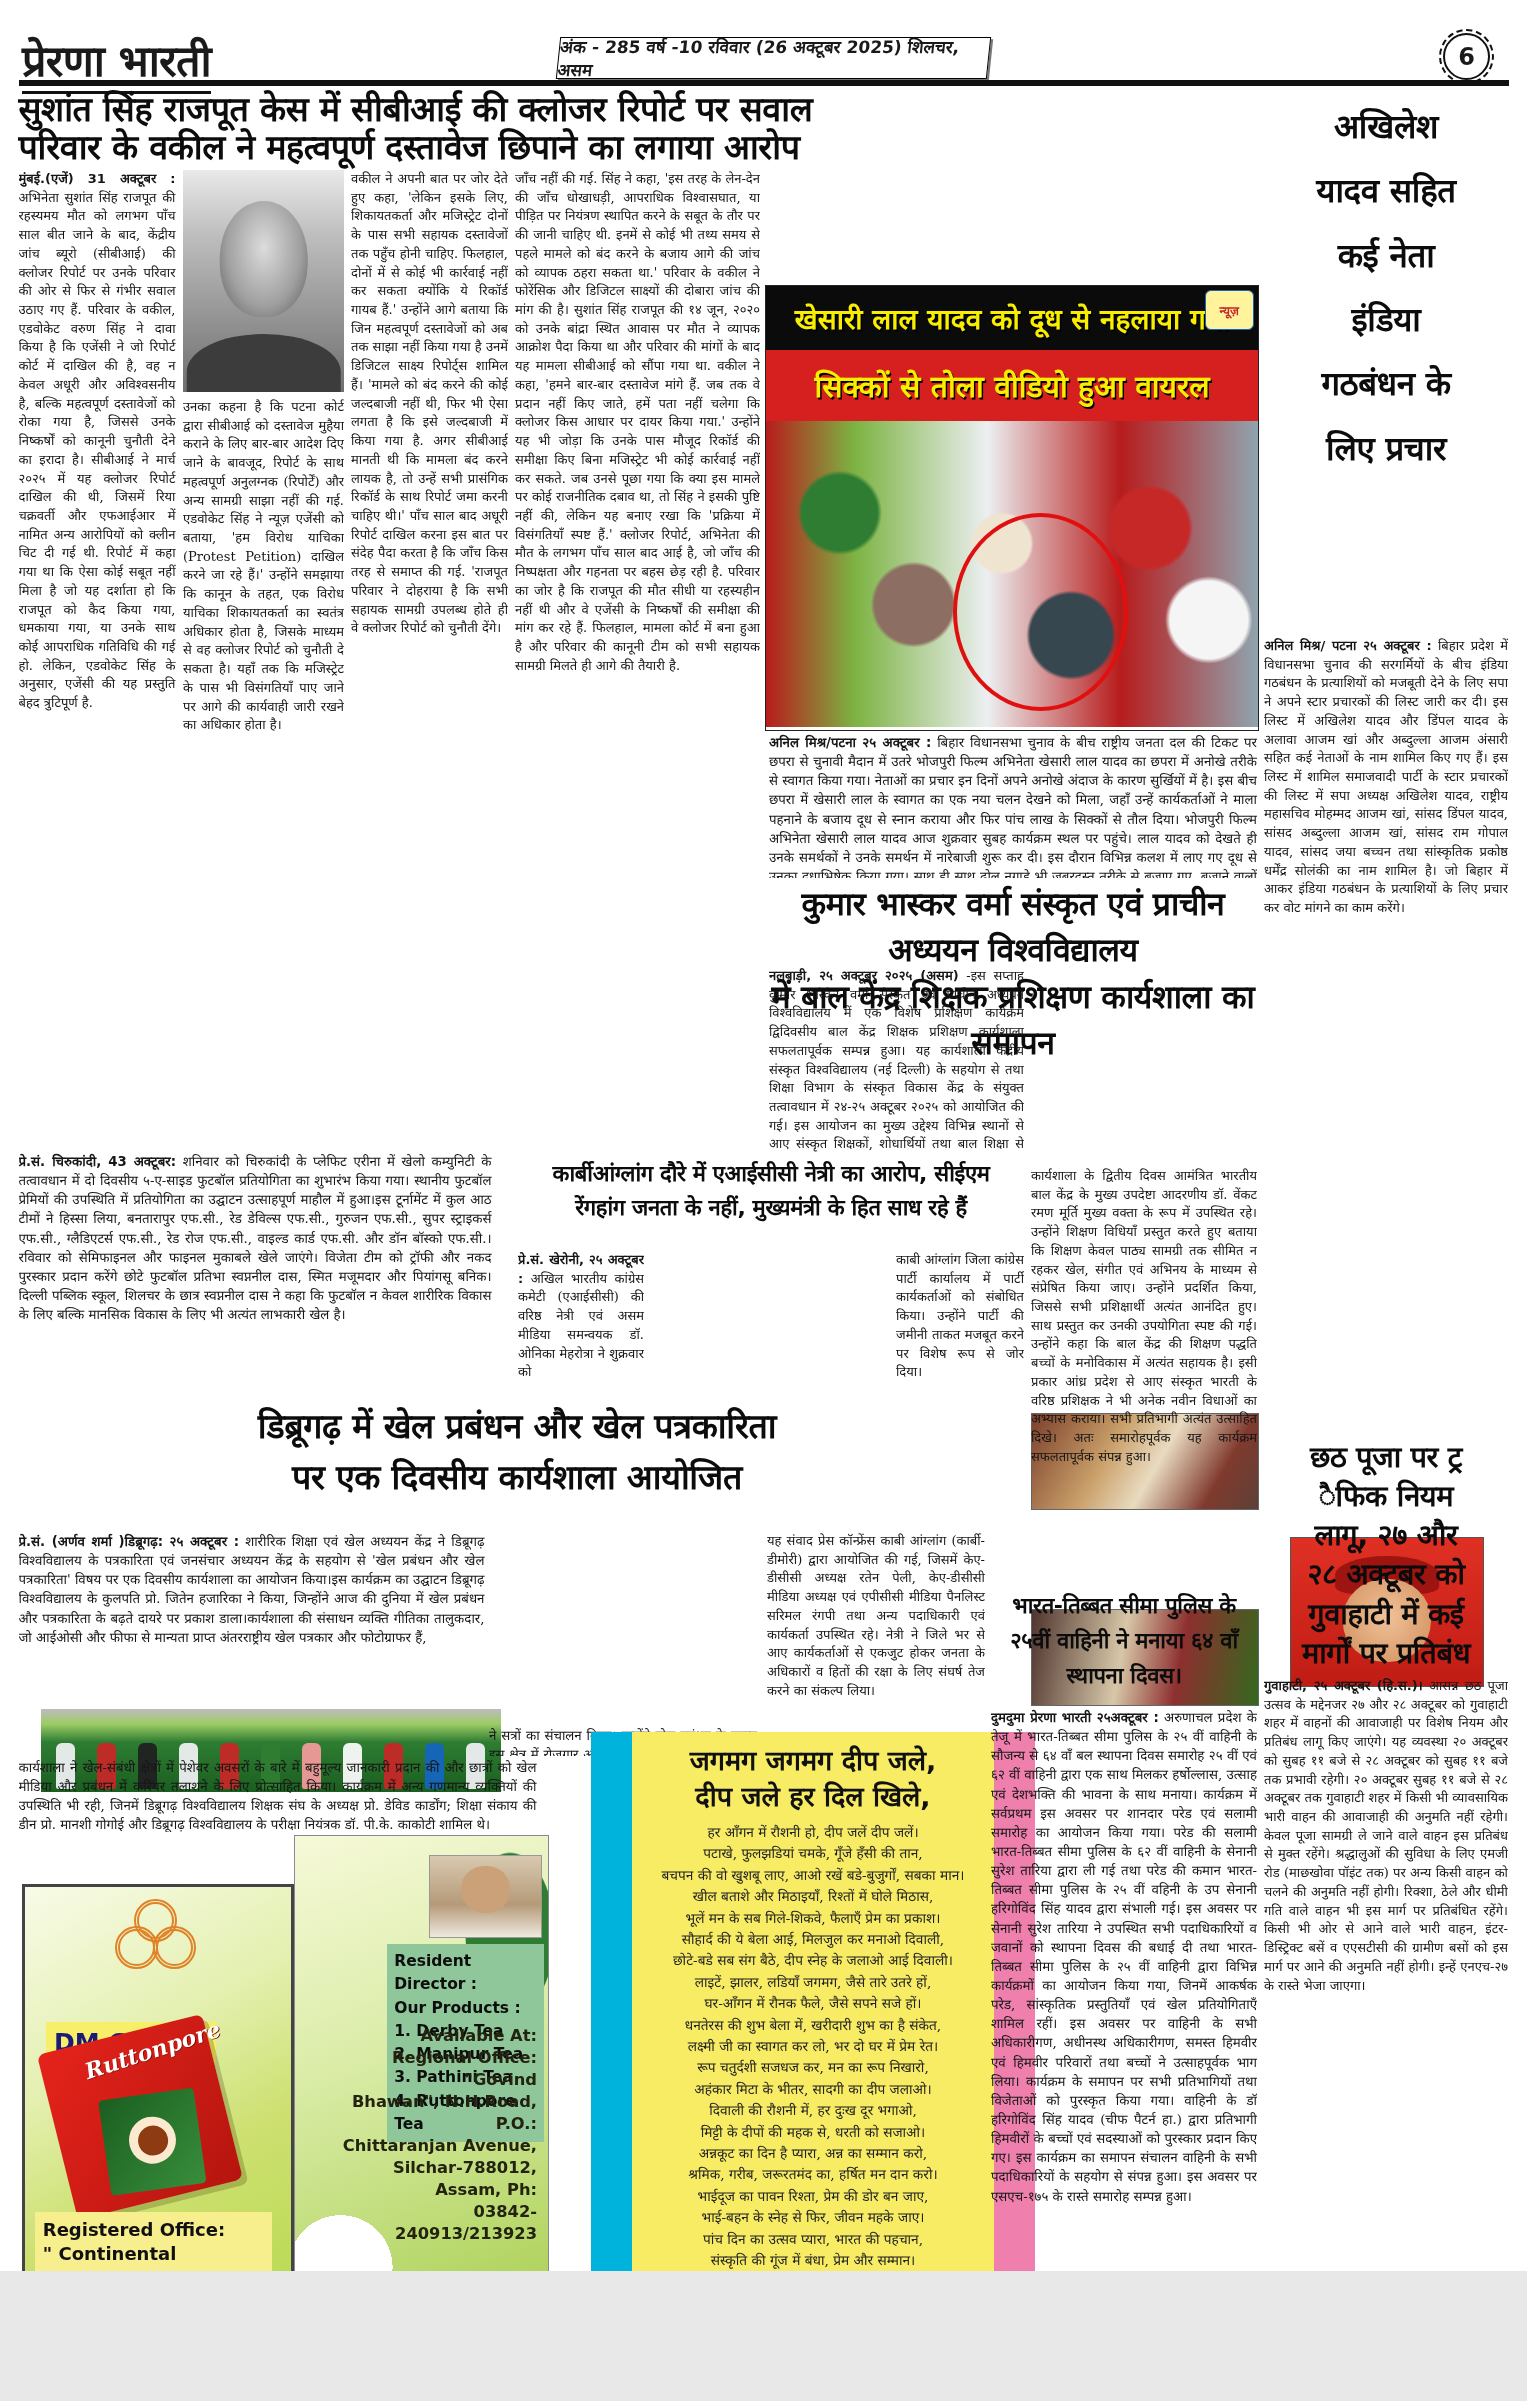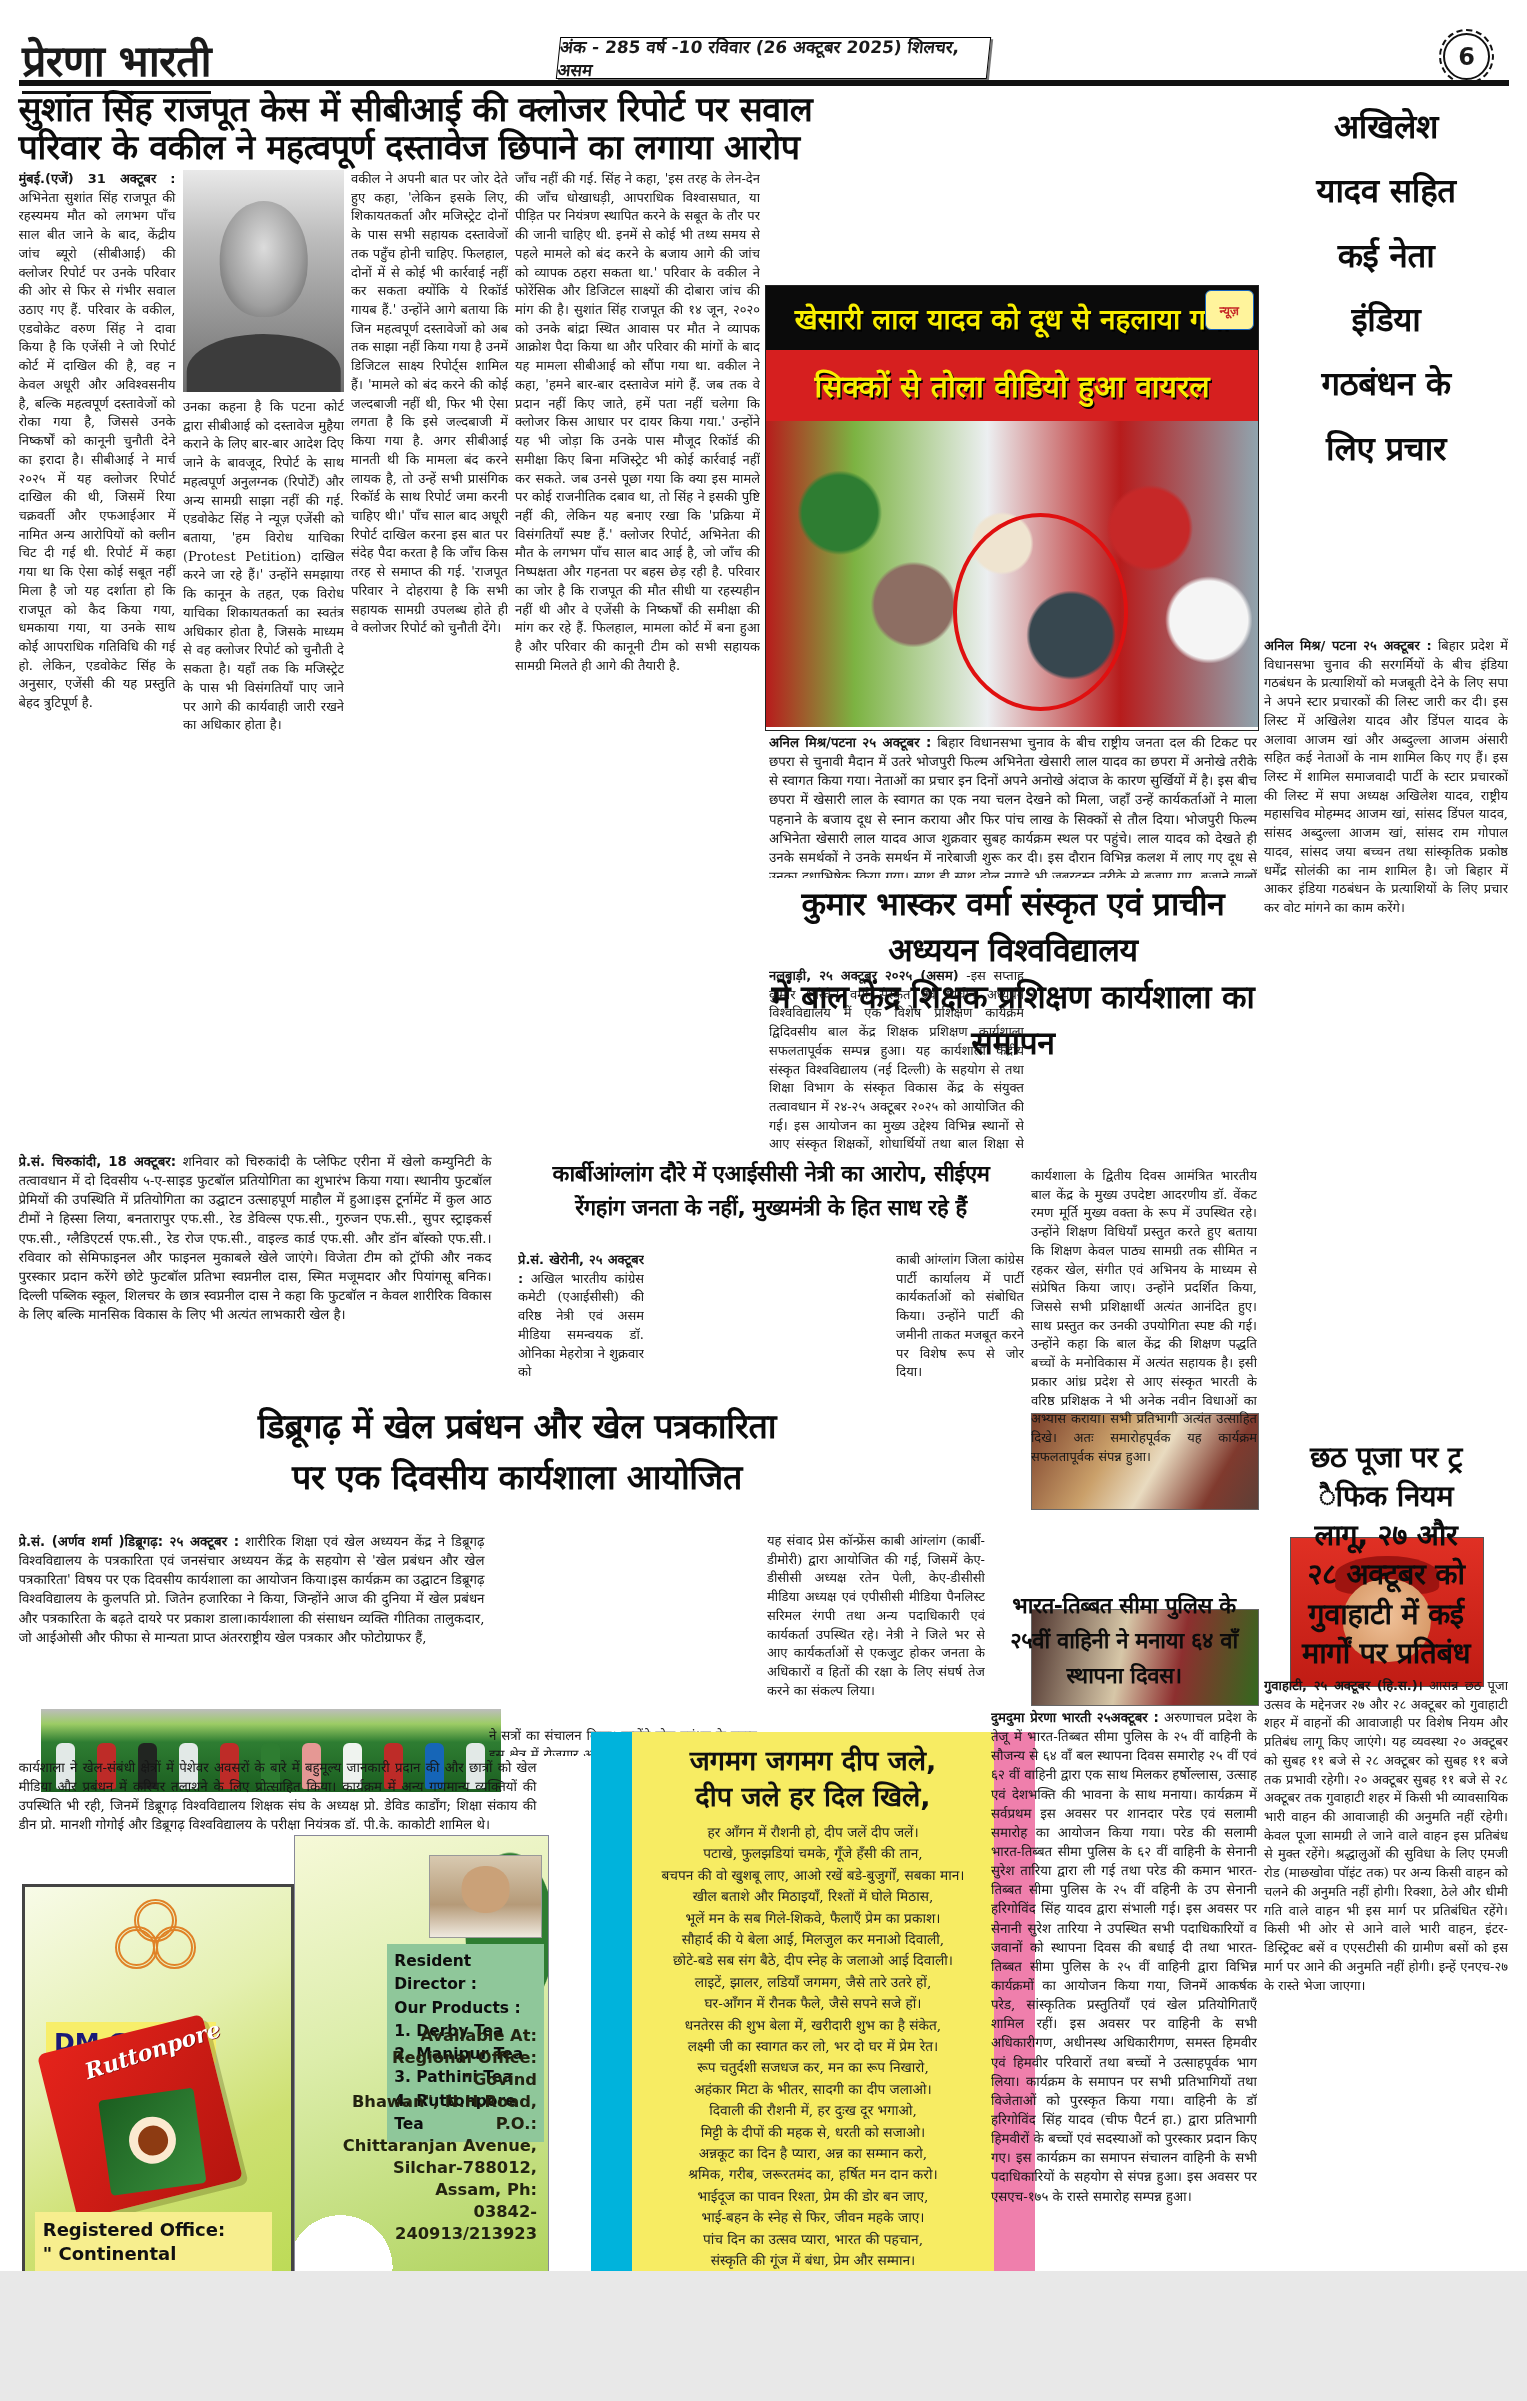--- a/index.html
+++ b/index.html
@@ -171,7 +171,7 @@
     <span class="player" style="background:#eceff1;"></span>
   </div>
   <div class="abs body-text" style="left:18.5px;top:1152px;width:473px;height:244px;font-size:13.3px;">
-    <span class="byline">प्रे.सं. चिरुकांदी, 18 अक्टूबर:</span>
+    <span class="byline">प्रे.सं. चिरुकांदी, 43 अक्टूबर:</span>
     <span>शनिवार को चिरुकांदी के प्लेफिट एरीना में खेलो कम्युनिटी के तत्वावधान में दो दिवसीय ५-ए-साइड फुटबॉल प्रतियोगिता का शुभारंभ किया गया। स्थानीय फुटबॉल प्रेमियों की उपस्थिति में प्रतियोगिता का उद्घाटन उत्साहपूर्ण माहौल में हुआ।इस टूर्नामेंट में कुल आठ टीमों ने हिस्सा लिया, बनतारापुर एफ.सी., रेड डेविल्स एफ.सी., गुरुजन एफ.सी., सुपर स्ट्राइकर्स एफ.सी., ग्लैडिएटर्स एफ.सी., रेड रोज एफ.सी., वाइल्ड कार्ड एफ.सी. और डॉन बॉस्को एफ.सी.।रविवार को सेमिफाइनल और फाइनल मुकाबले खेले जाएंगे। विजेता टीम को ट्रॉफी और नकद पुरस्कार प्रदान करेंगे छोटे फुटबॉल प्रतिभा स्वप्ननील दास, स्मित मजूमदार और पियांगसू बनिक।दिल्ली पब्लिक स्कूल, शिलचर के छात्र स्वप्ननील दास ने कहा कि फुटबॉल न केवल शारीरिक विकास के लिए बल्कि मानसिक विकास के लिए भी अत्यंत लाभकारी खेल है।</span>
   </div>
 

